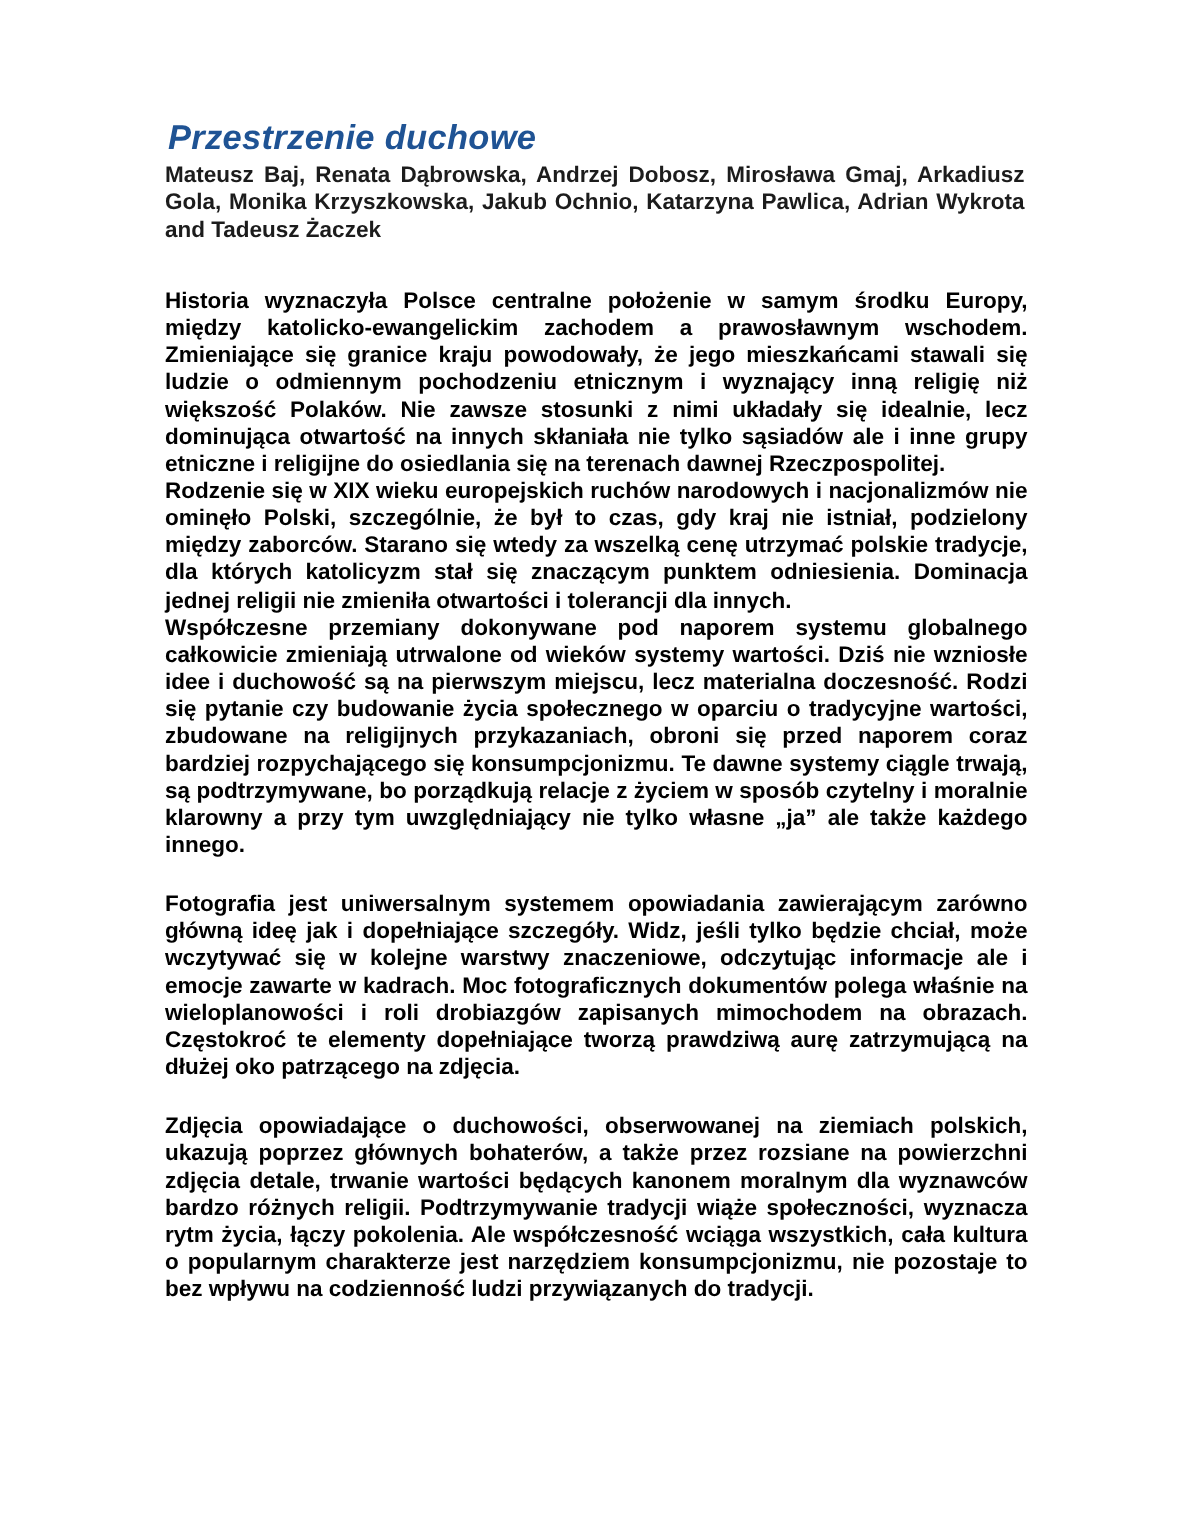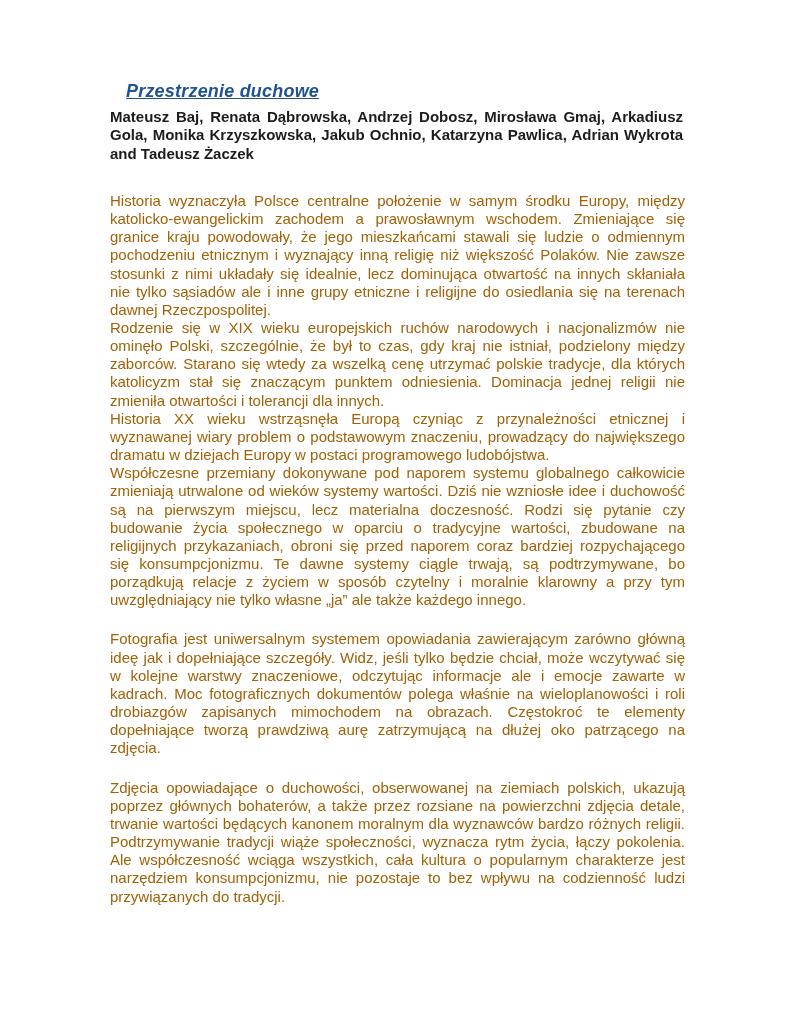--- a/index.html
+++ b/index.html
@@ -19,13 +19,12 @@
     overflow: hidden;
   }
   .doc-title {
-    margin: 0 0 4px 16px;
-    font-size: 18px;
+    margin: 0 0 4px 2px;
+    font-size: 23px;
     line-height: 26px;
     font-weight: bold;
     font-style: italic;
     letter-spacing: 0.2px;
-    text-decoration: underline;
   }
   .authors {
     margin: 0 2px 29px 0;

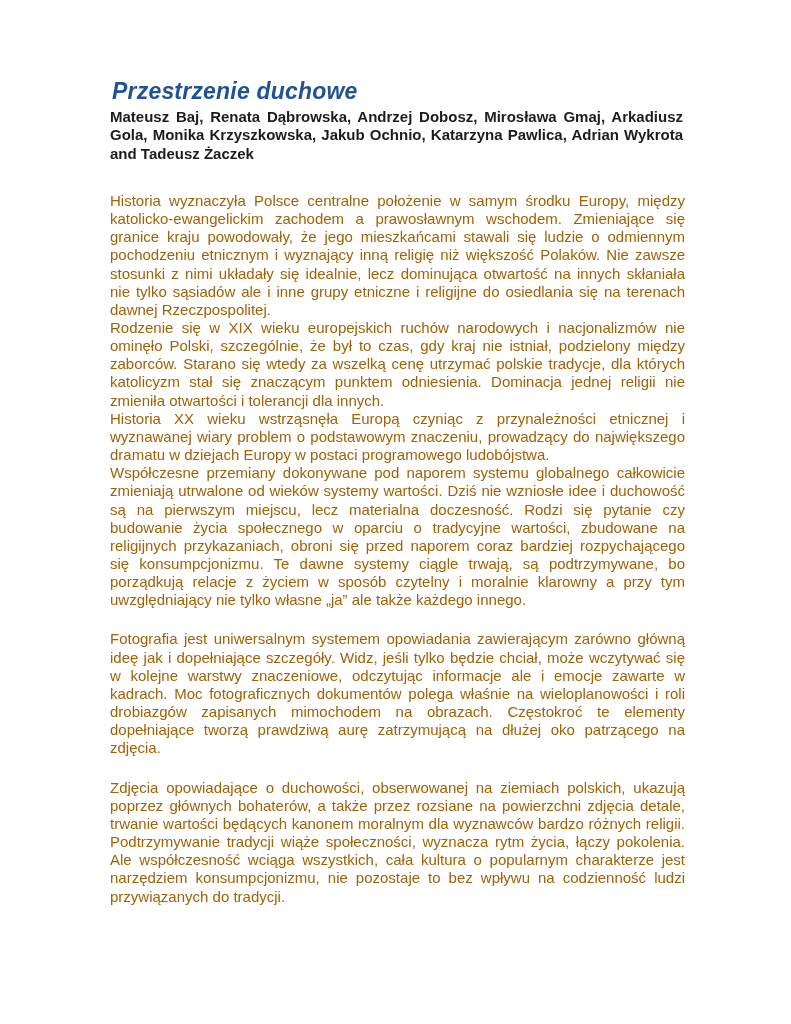--- a/index.html
+++ b/index.html
@@ -39,7 +39,8 @@
     font-size: 15px;
     line-height: 18.15px;
     text-align: justify;
-    color: #a16207;
+    color: #000000;
+    font-weight: bold;
   }
   .gap-before {
     margin-top: 21px;

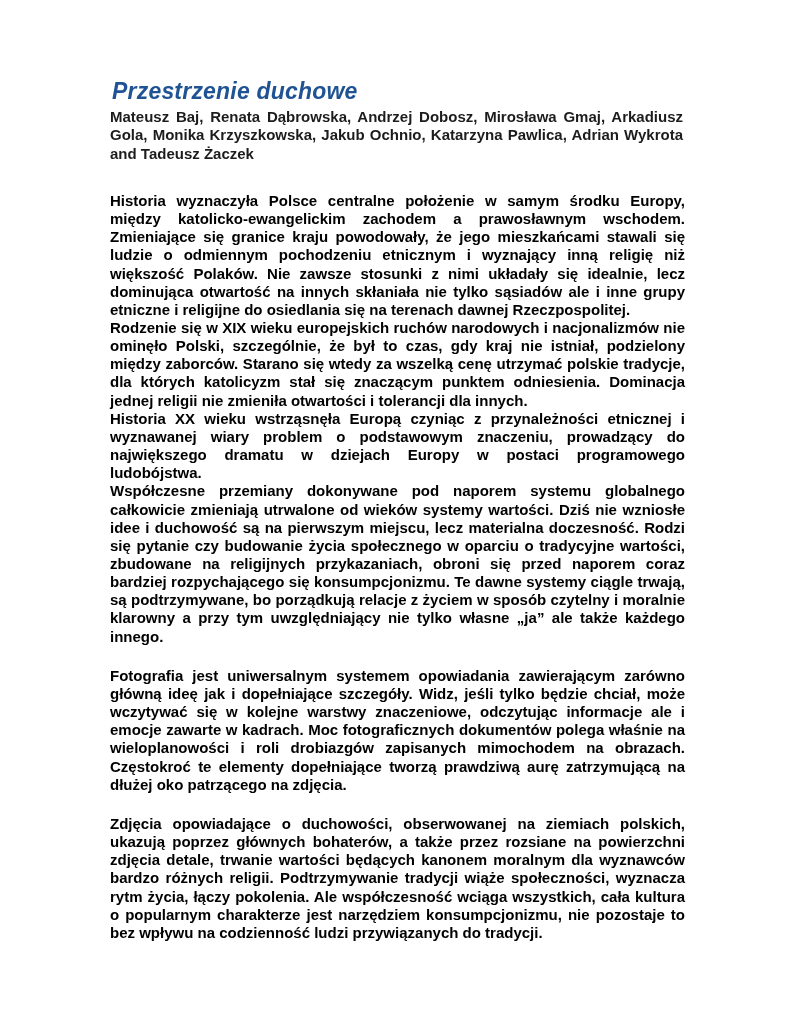--- a/index.html
+++ b/index.html
@@ -57,7 +57,6 @@
   <div>
     <p class="body-para">Historia wyznaczyła Polsce centralne położenie w samym środku Europy, między katolicko-ewangelickim zachodem a prawosławnym wschodem. Zmieniające się granice kraju powodowały, że jego mieszkańcami stawali się ludzie o odmiennym pochodzeniu etnicznym i wyznający inną religię niż większość Polaków. Nie zawsze stosunki z nimi układały się idealnie, lecz dominująca otwartość na innych skłaniała nie tylko sąsiadów ale i inne grupy etniczne i religijne do osiedlania się na terenach dawnej Rzeczpospolitej.</p>
     <p class="body-para">Rodzenie się w XIX wieku europejskich ruchów narodowych i nacjonalizmów nie ominęło Polski, szczególnie, że był to czas, gdy kraj nie istniał, podzielony między zaborców. Starano się wtedy za wszelką cenę utrzymać polskie tradycje, dla których katolicyzm stał się znaczącym punktem odniesienia. Dominacja jednej religii nie zmieniła otwartości i tolerancji dla innych.</p>
-    <p class="body-para">Historia XX wieku wstrząsnęła Europą czyniąc z przynależności etnicznej i wyznawanej wiary problem o podstawowym znaczeniu, prowadzący do największego dramatu w dziejach Europy w postaci programowego ludobójstwa.</p>
     <p class="body-para">Współczesne przemiany dokonywane pod naporem systemu globalnego całkowicie zmieniają utrwalone od wieków systemy wartości. Dziś nie wzniosłe idee i duchowość są na pierwszym miejscu, lecz materialna doczesność. Rodzi się pytanie czy budowanie życia społecznego w oparciu o tradycyjne wartości, zbudowane na religijnych przykazaniach, obroni się przed naporem coraz bardziej rozpychającego się konsumpcjonizmu. Te dawne systemy ciągle trwają, są podtrzymywane, bo porządkują relacje z życiem w sposób czytelny i moralnie klarowny a przy tym uwzględniający nie tylko własne „ja” ale także każdego innego.</p>
     <p class="body-para gap-before">Fotografia jest uniwersalnym systemem opowiadania zawierającym zarówno główną ideę jak i dopełniające szczegóły. Widz, jeśli tylko będzie chciał, może wczytywać się w kolejne warstwy znaczeniowe, odczytując informacje ale i emocje zawarte w kadrach. Moc fotograficznych dokumentów polega właśnie na wieloplanowości i roli drobiazgów zapisanych mimochodem na obrazach. Częstokroć te elementy dopełniające tworzą prawdziwą aurę zatrzymującą na dłużej oko patrzącego na zdjęcia.</p>
     <p class="body-para gap-before">Zdjęcia opowiadające o duchowości, obserwowanej na ziemiach polskich, ukazują poprzez głównych bohaterów, a także przez rozsiane na powierzchni zdjęcia detale, trwanie wartości będących kanonem moralnym dla wyznawców bardzo różnych religii. Podtrzymywanie tradycji wiąże społeczności, wyznacza rytm życia, łączy pokolenia. Ale współczesność wciąga wszystkich, cała kultura o popularnym charakterze jest narzędziem konsumpcjonizmu, nie pozostaje to bez wpływu na codzienność ludzi przywiązanych do tradycji.</p>

